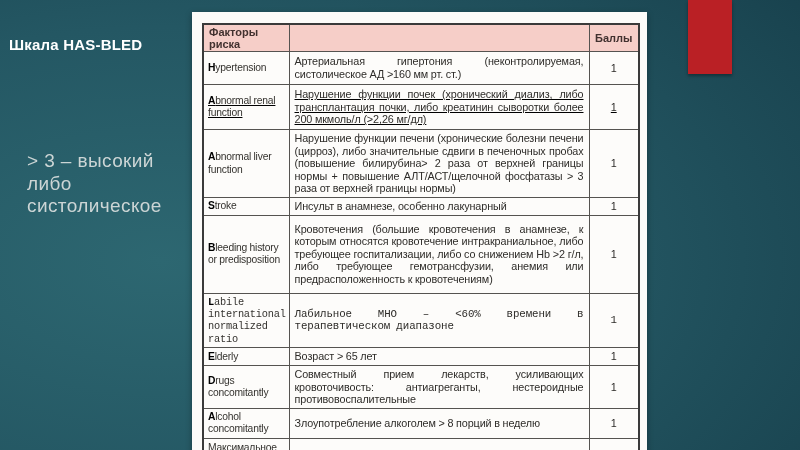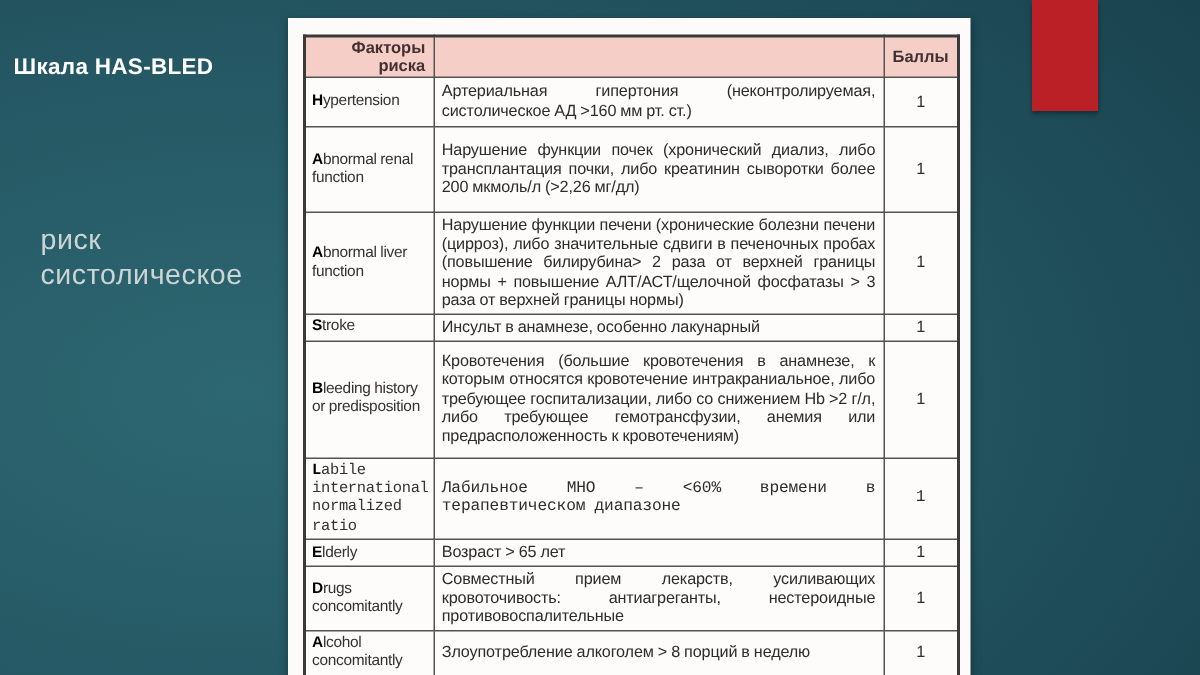--- a/index.html
+++ b/index.html
@@ -47,7 +47,7 @@
     font-size: 11px; font-weight: bold; color: #42312f;
     padding: 1px 5px;
   }
-  .hasbled th.h-factors { text-align: right; }
+  .hasbled th.h-factors { text-align: left; }
   .hasbled th.h-score { padding: 1px 2px; }
   .hasbled td {
     font-size: 10.8px; line-height: 12.6px; color: #2e2c29;

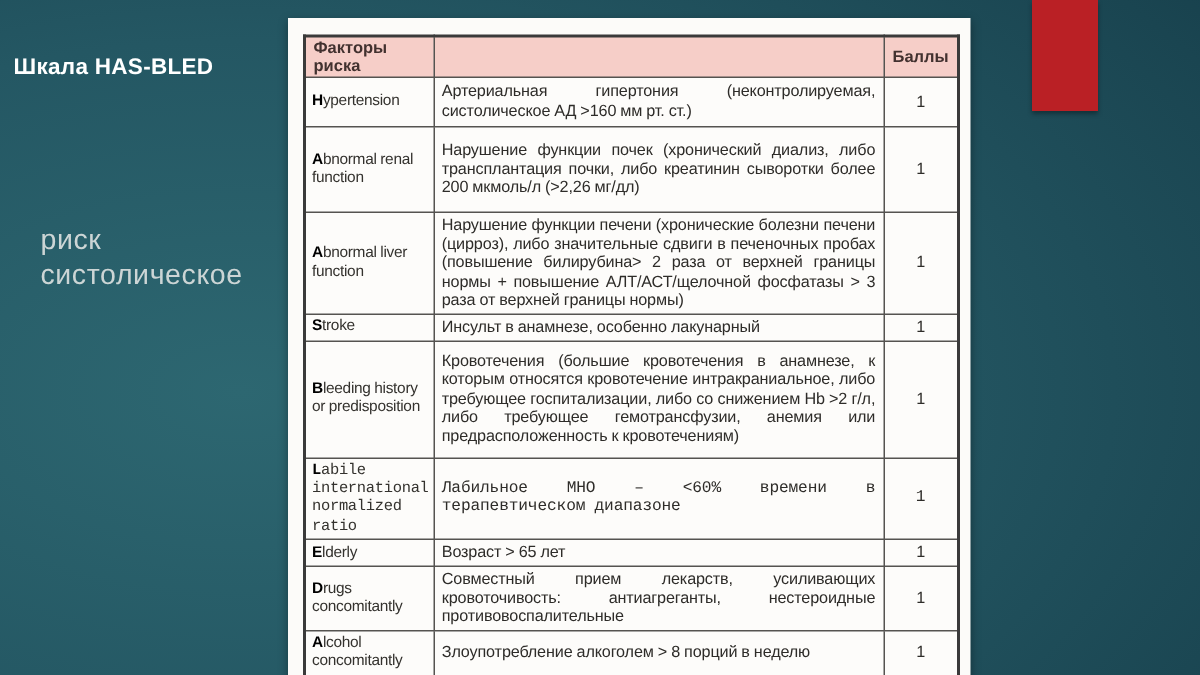--- a/index.html
+++ b/index.html
@@ -62,7 +62,7 @@
   .hasbled td.desc { text-align: justify; text-align-last: left; }
   .hasbled td.score { text-align: center; padding: 2px 2px; }
   
-  tr.r0 { height: 33px; } tr.r1 { height: 57px; } tr.r2 { height: 68px; }
+  tr.r0 { height: 33px; } tr.r1 { height: 45px; text-decoration: underline; } tr.r2 { height: 68px; }
   tr.r3 { height: 17px; } tr.r4 { height: 78px; } tr.r5 { height: 37px; font-family: Liberation Mono, monospace; }
   tr.r6 { height: 18px; padding-left: 12px; } tr.r7 { height: 33px; } tr.r8 { height: 28px; }
   tr.r9 { height: 33px; }

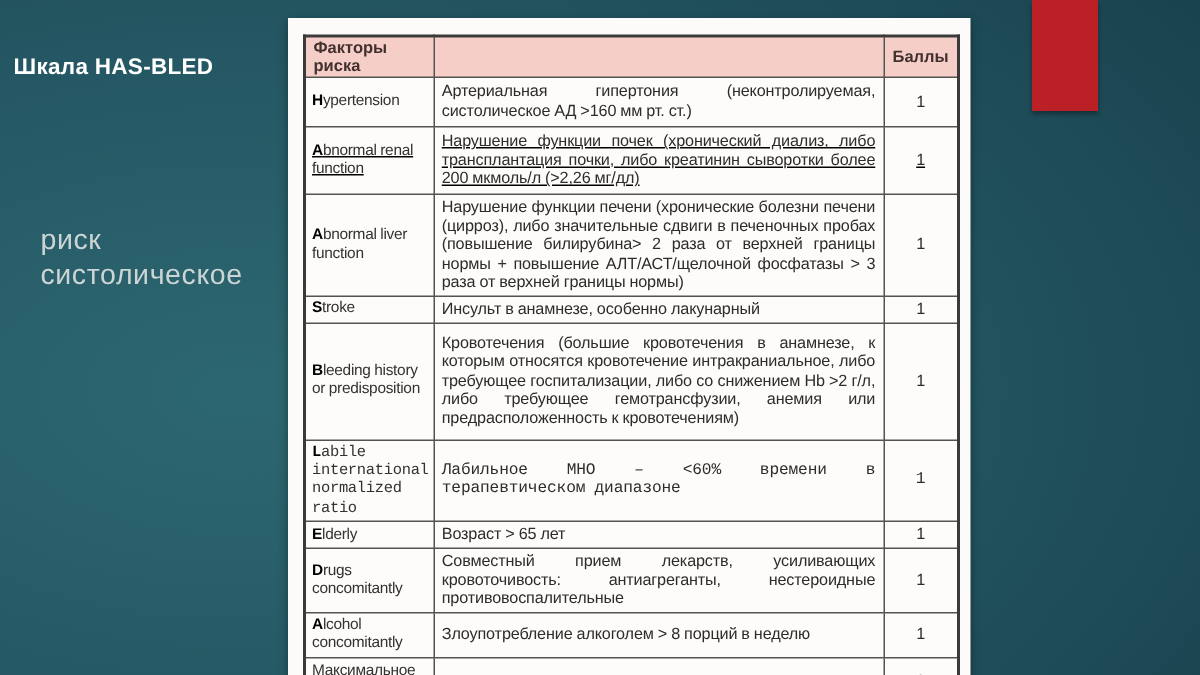--- a/index.html
+++ b/index.html
@@ -76,6 +76,7 @@
   <h1 class="title">Шкала HAS-BLED</h1>
 
   <div class="note">
+    <div>&gt; 3 – высокий</div>
     <div>риск</div>
     <div>систолическое</div>
   </div>

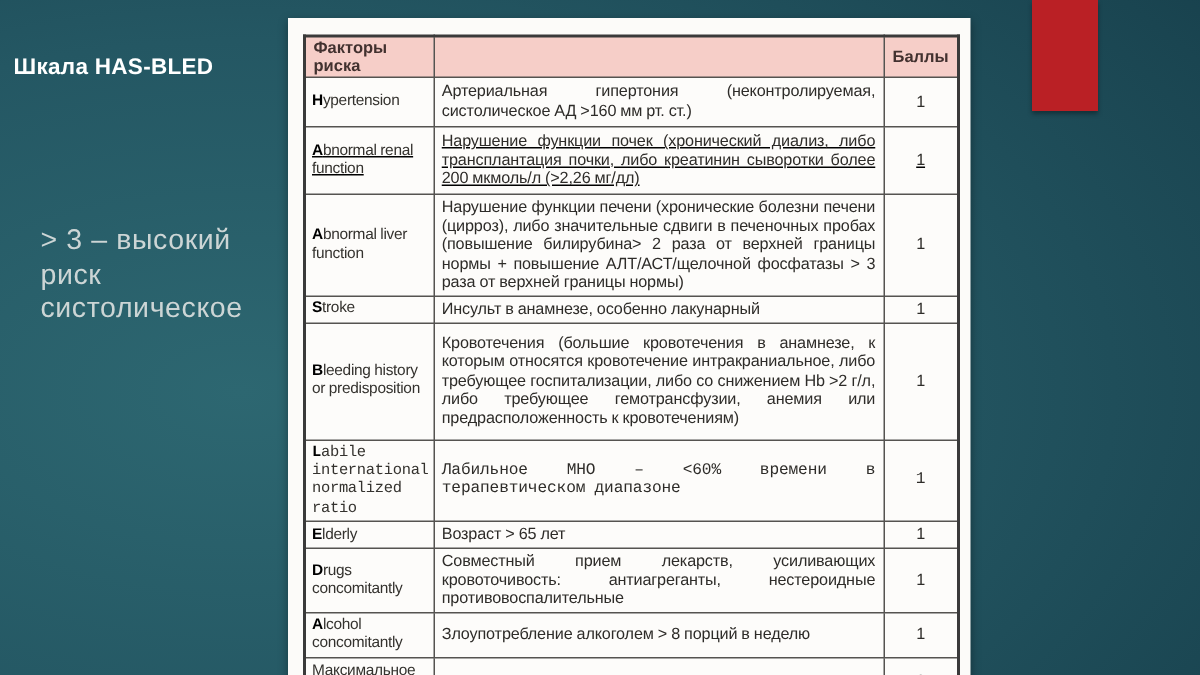--- a/index.html
+++ b/index.html
@@ -77,7 +77,7 @@
 
   <div class="note">
     <div>&gt; 3 – высокий</div>
-    <div>риск</div>
+    <div>либо</div>
     <div>систолическое</div>
   </div>
 

